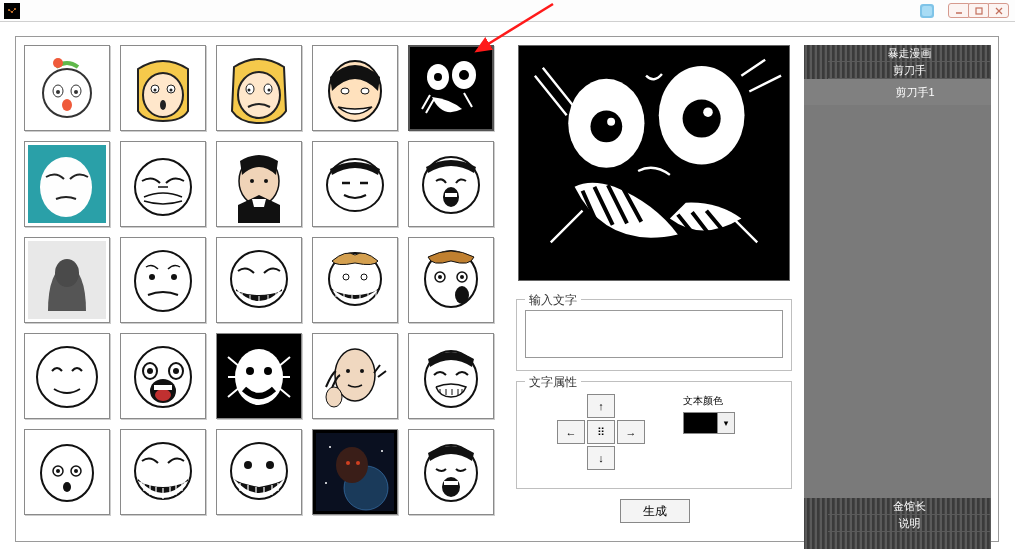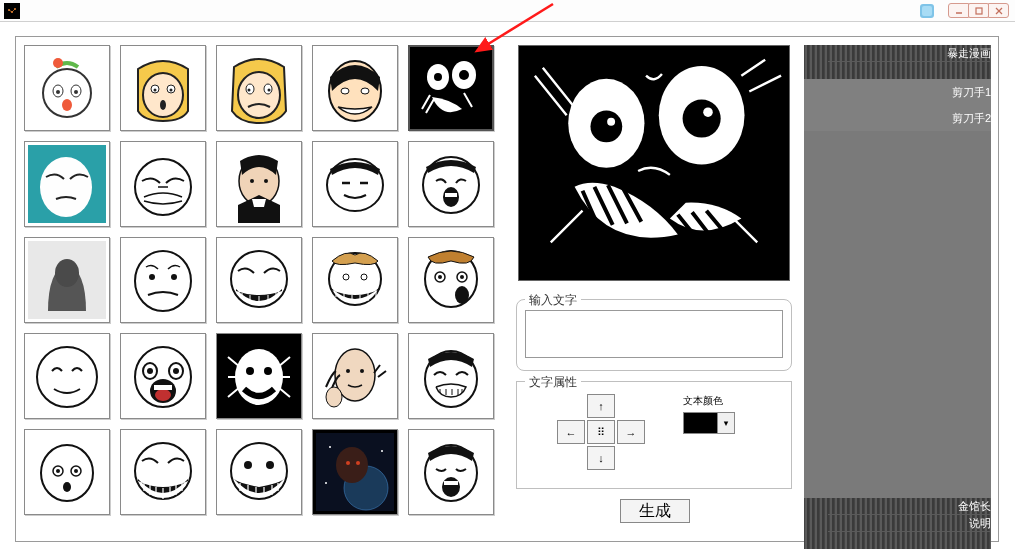--- a/index.html
+++ b/index.html
@@ -203,7 +203,7 @@
     .side-header .side-row { position: relative; z-index: 1; background: transparent; border-bottom: 1px solid #5a5a5a;}
     .side-row {
       height: 17px;
-      text-align: right;
+      text-align: center;
       font-size: 11px;
       color: #fff;
       line-height: 17px;

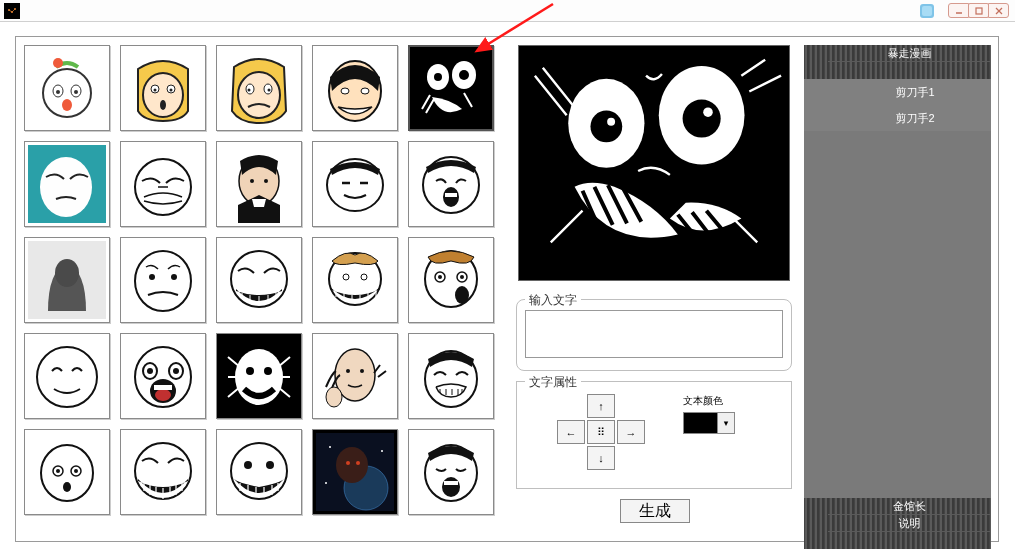--- a/index.html
+++ b/index.html
@@ -588,6 +588,7 @@
   <div class="side-panel">
     <div class="side-header">
       <div class="side-row">暴走漫画</div>
+      <div class="side-row">剪刀手</div>
     </div>
     <div class="side-mid">
       <div class="side-row">剪刀手1</div>

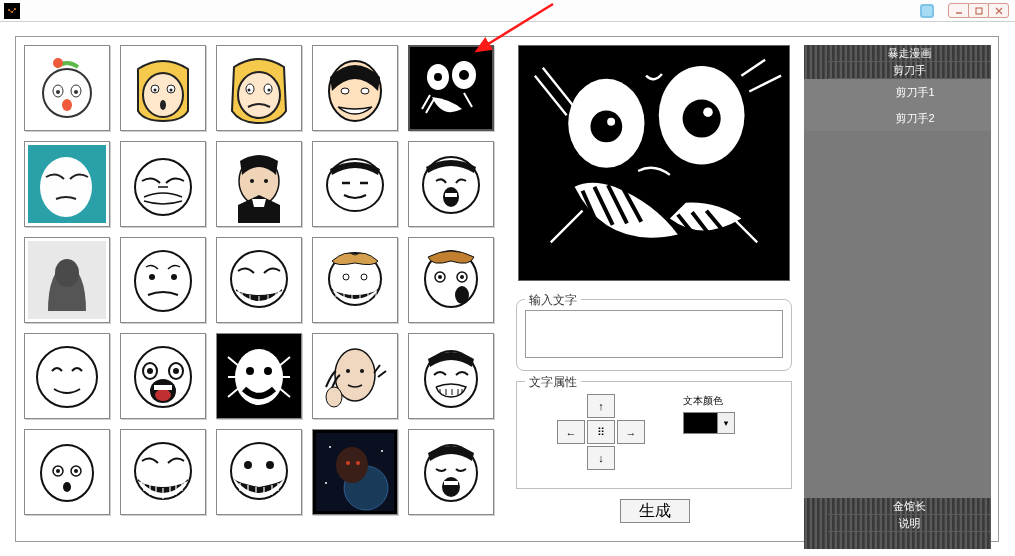--- a/index.html
+++ b/index.html
@@ -592,7 +592,6 @@
     </div>
     <div class="side-mid">
       <div class="side-row">剪刀手1</div>
-      <div class="side-row">剪刀手2</div>
     </div>
     <div class="side-footer">
       <div class="side-row">金馆长</div>

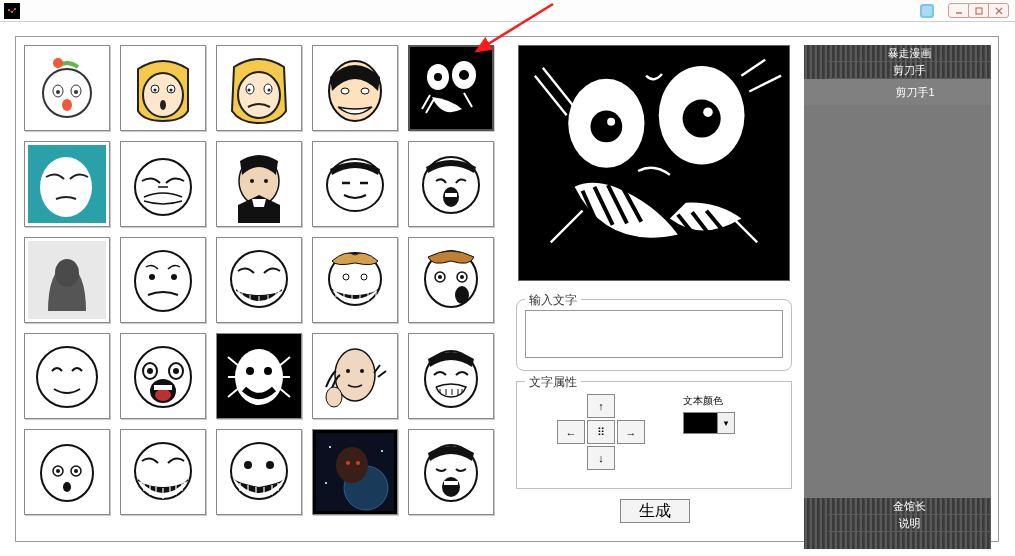--- a/index.html
+++ b/index.html
@@ -117,7 +117,7 @@
     }
     .input-group {
       left: 500px; top: 262px;
-      width: 276px; height: 72px; border-radius: 8px;
+      width: 276px; height: 72px;
     }
     .text-input {
       width: 258px; height: 48px;

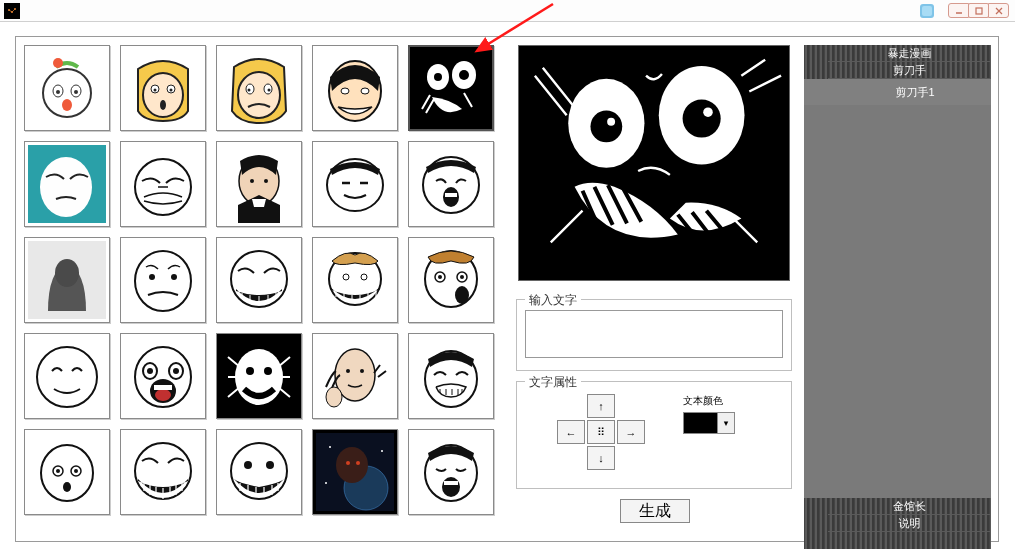--- a/index.html
+++ b/index.html
@@ -180,7 +180,7 @@
       border: 1px solid #888;
       background: #f4f4f4;
       cursor: pointer;
-      font-size: 16px;
+      font-size: 12px;
     }
     
     .side-panel {

